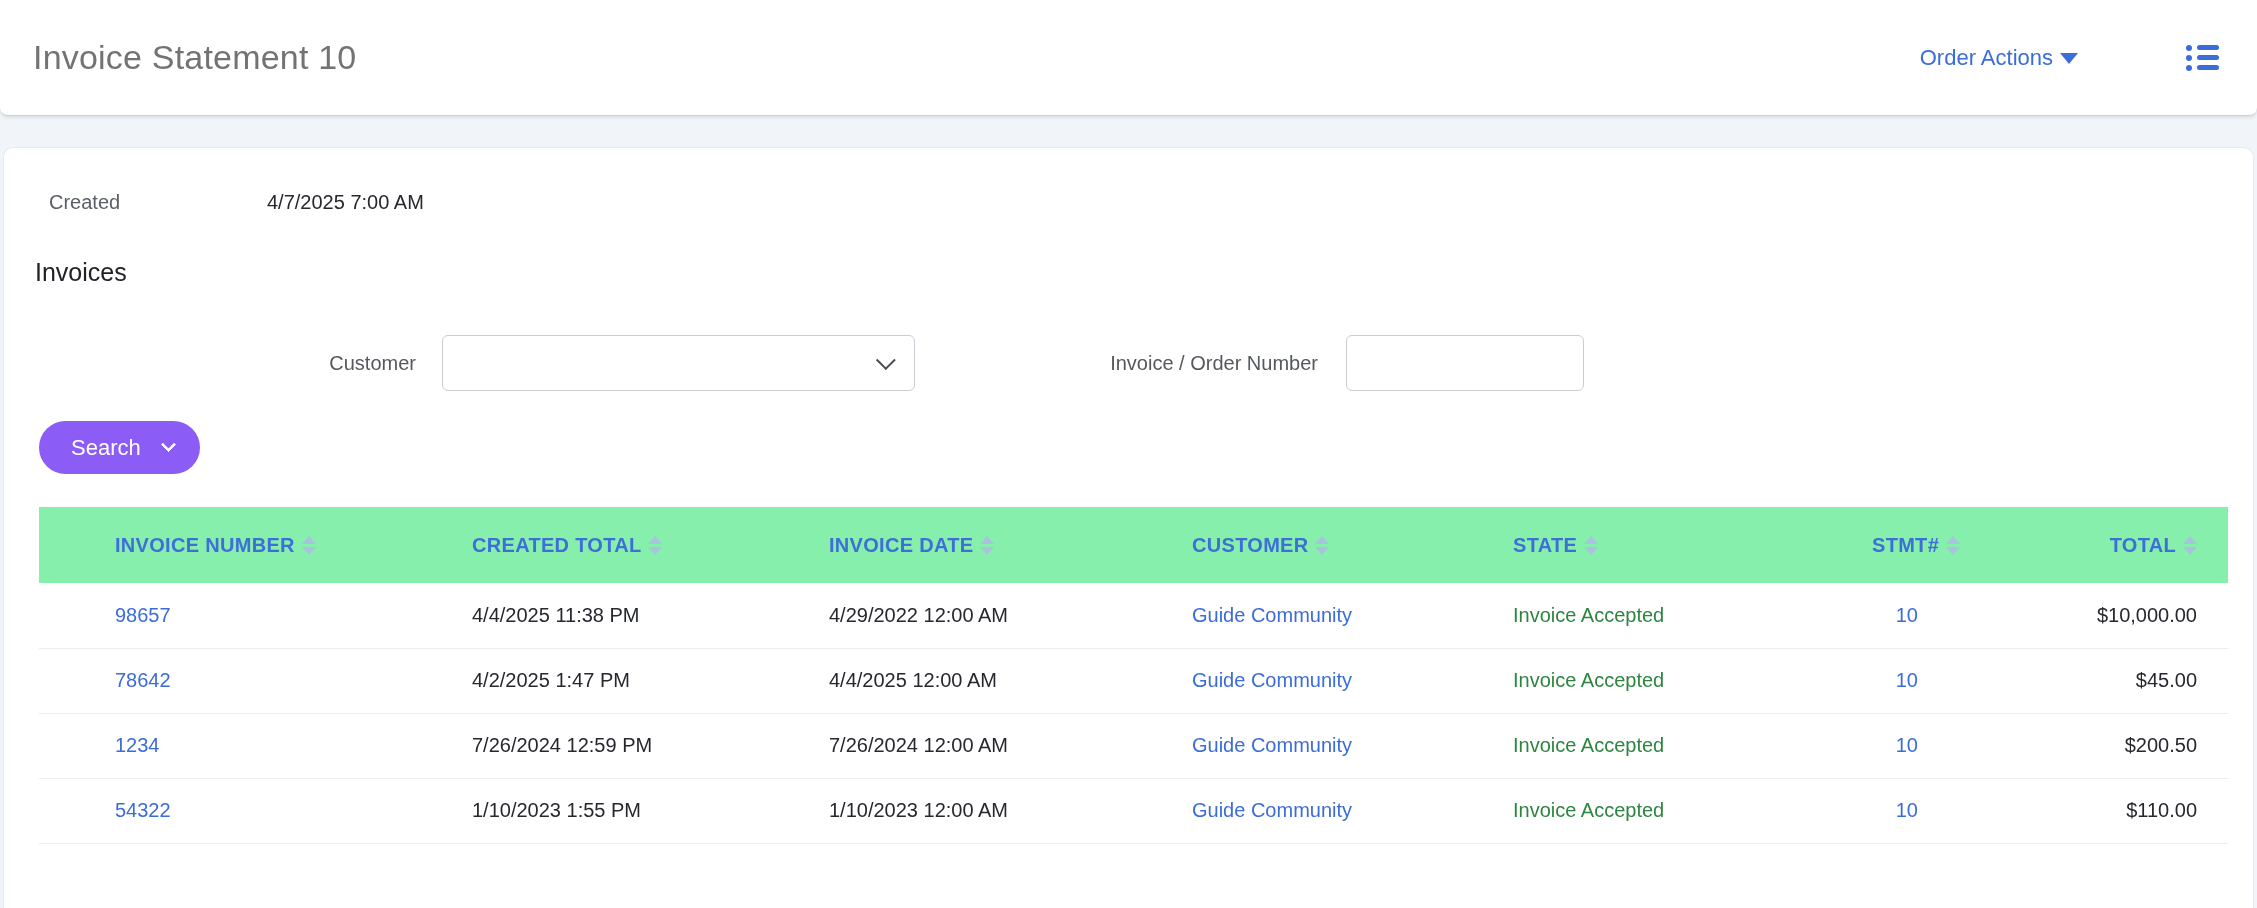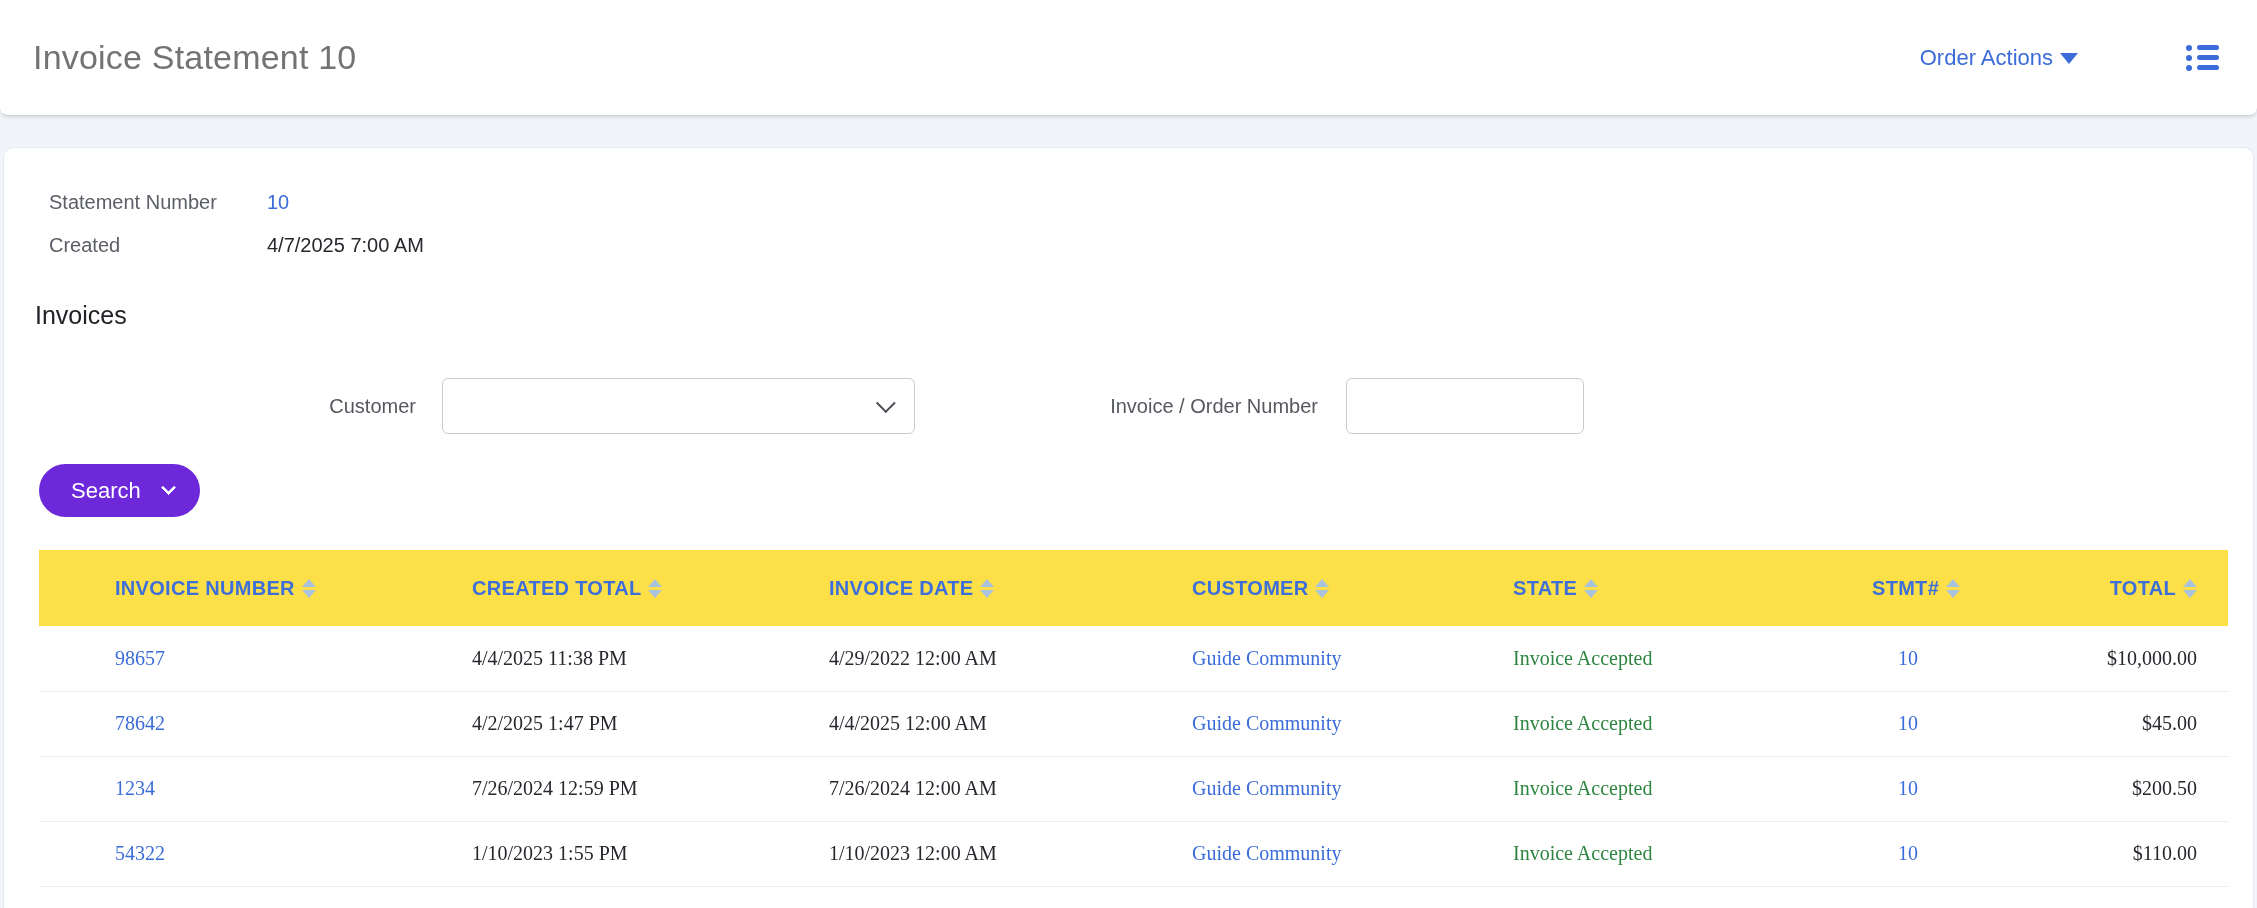--- a/index.html
+++ b/index.html
@@ -239,10 +239,6 @@
   
   <div class="detail-fields">
     <div class="detail-row">
-      <span class="detail-label">Statement Number</span>
-      <a class="link detail-value">10</a>
-    </div>
-    <div class="detail-row">
       <span class="detail-label">Created</span>
       <span class="detail-value">4/7/2025 7:00 AM</span>
     </div>

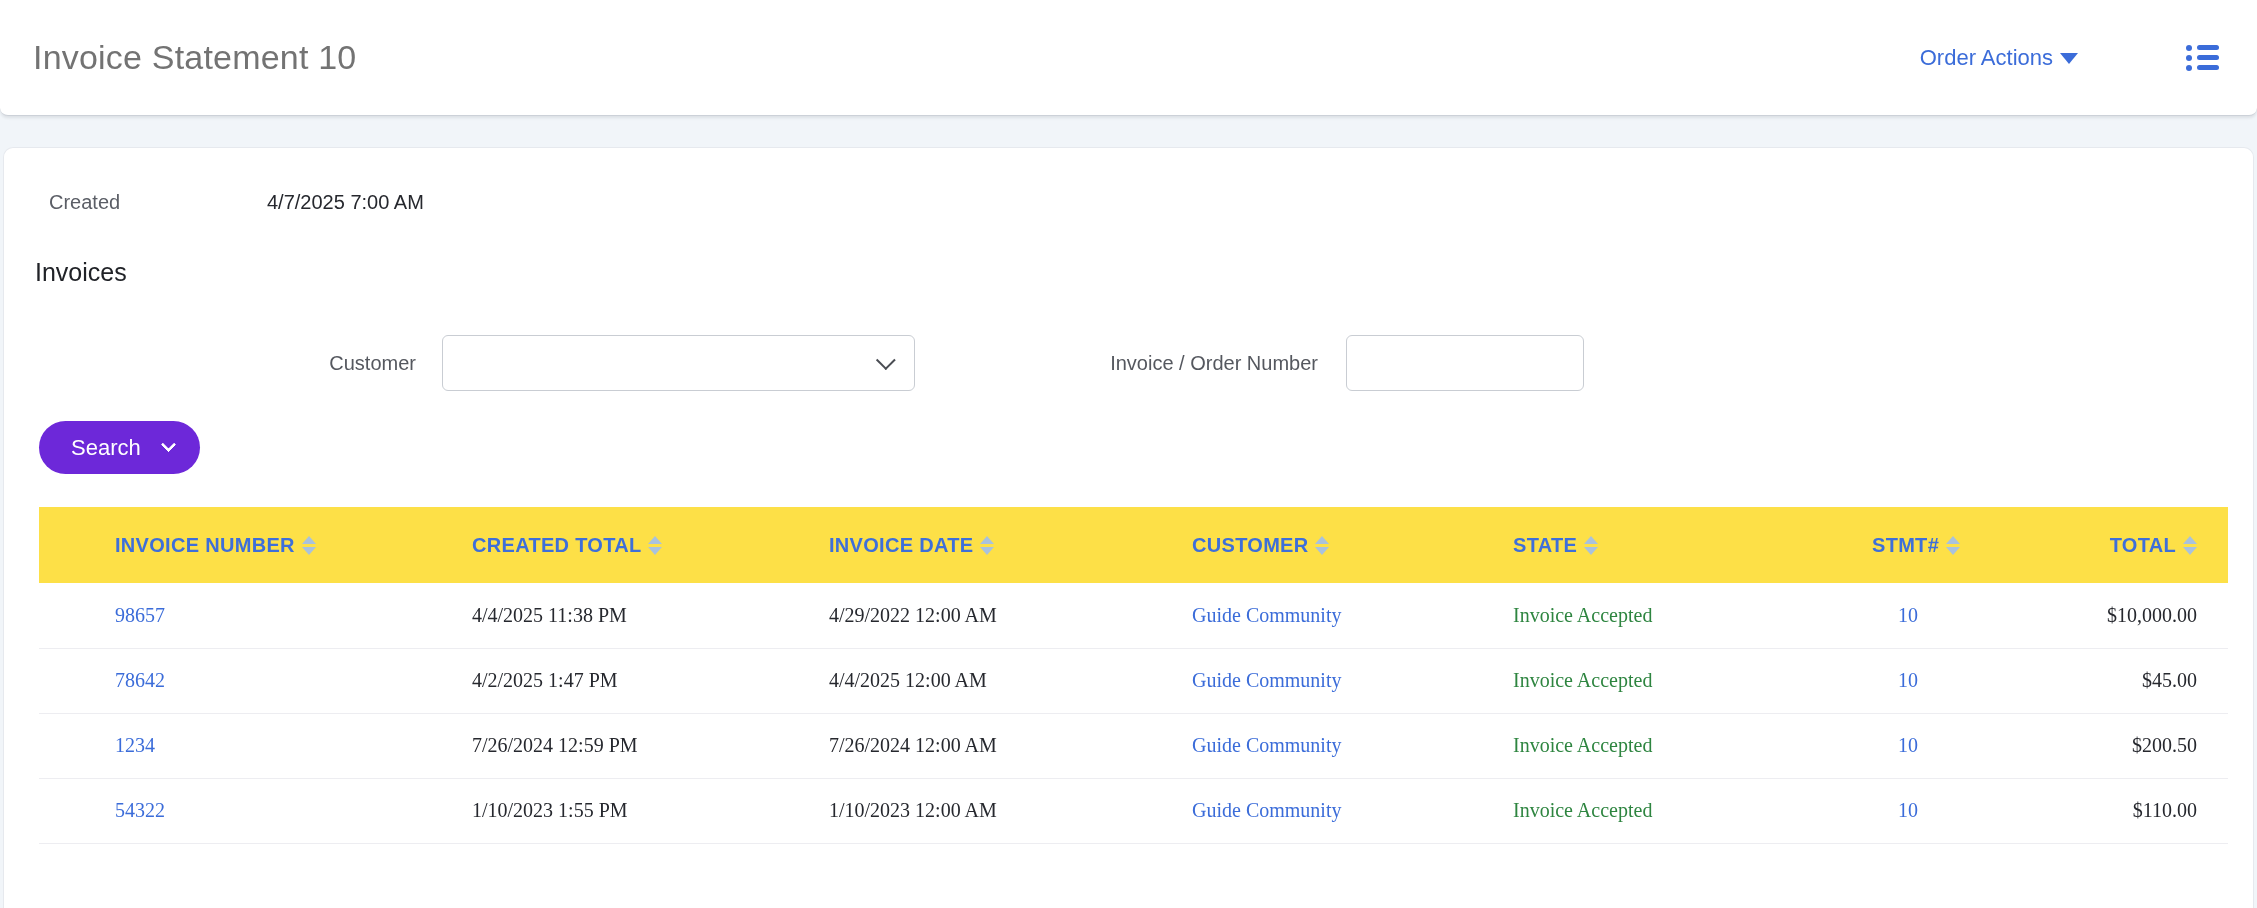--- a/index.html
+++ b/index.html
@@ -148,7 +148,7 @@
     height: 53px;
     padding: 0 26px 0 32px;
     border-radius: 27px;
-    background: #6d28d9;
+    background: #8b5cf6;
     border: none;
     color: #ffffff;
     font-size: 22px;

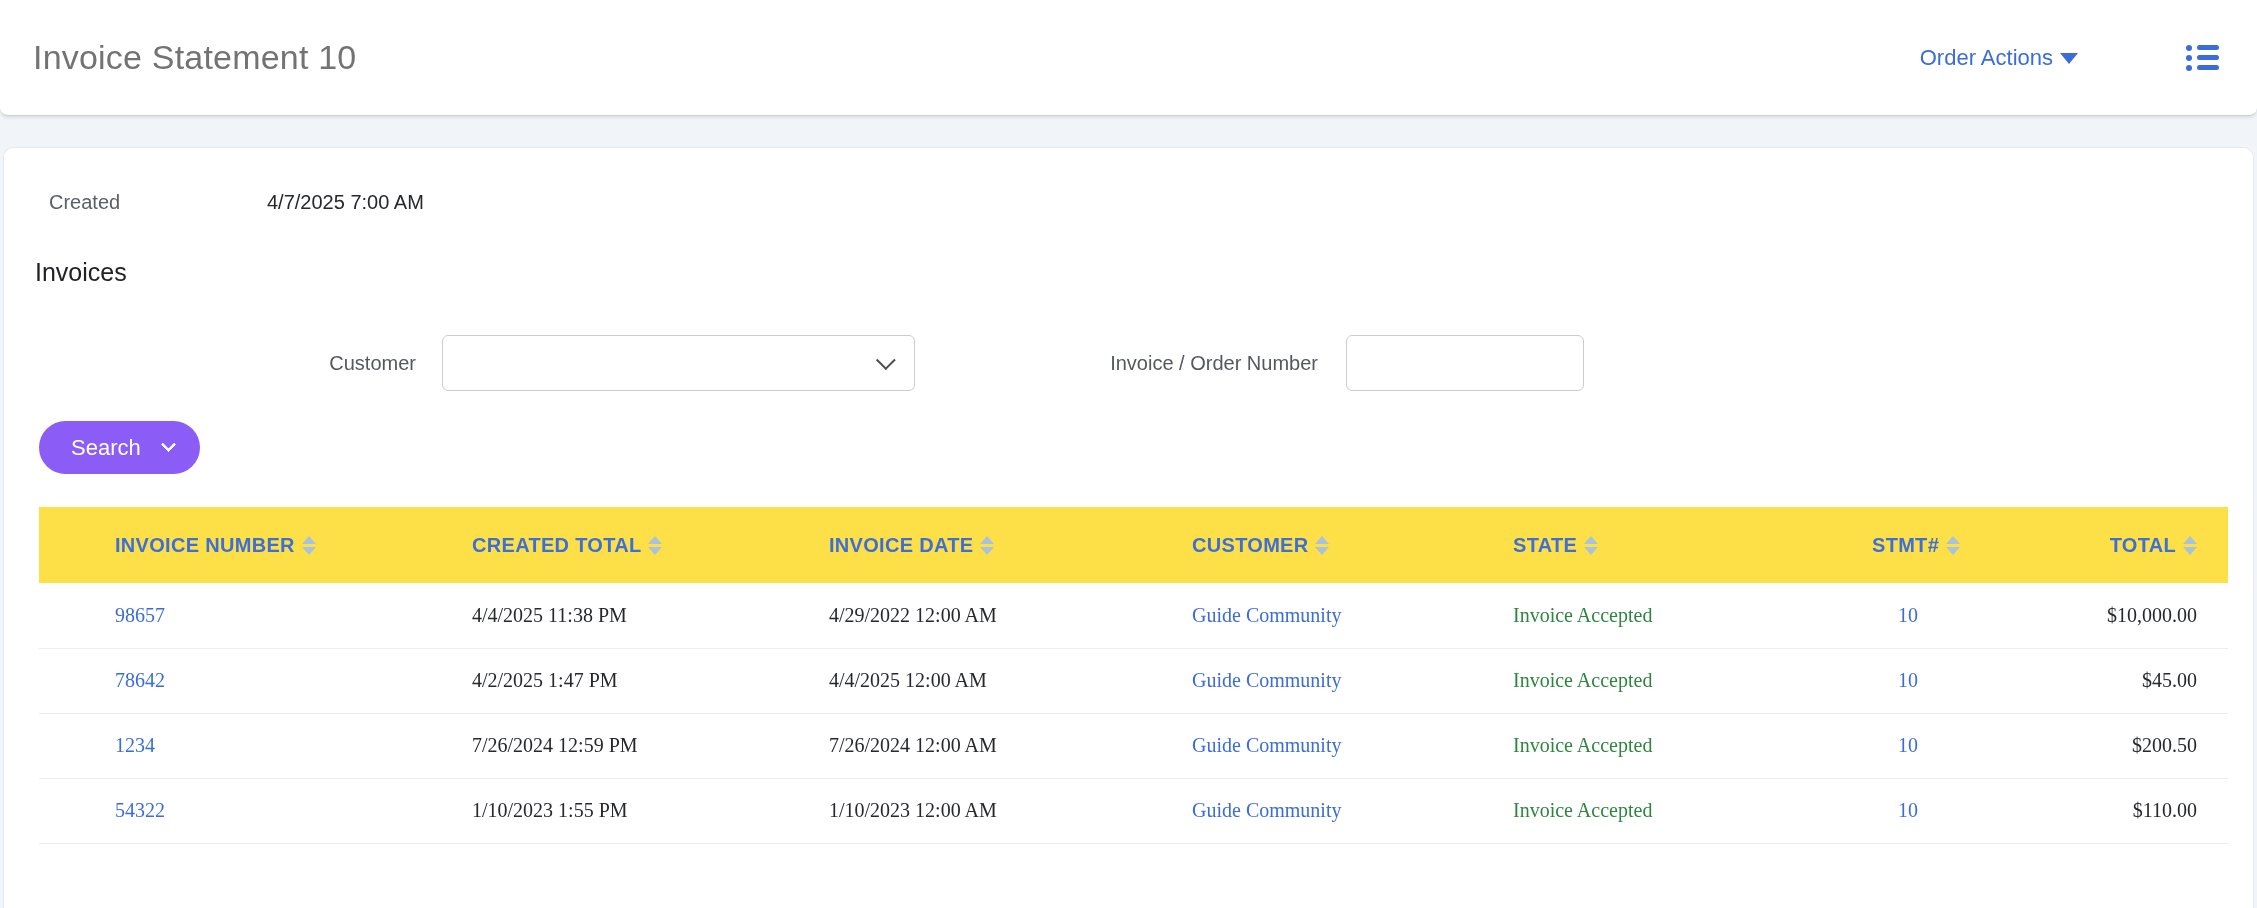--- a/index.html
+++ b/index.html
@@ -173,7 +173,7 @@
     border-collapse: collapse;
     table-layout: fixed;
   }
-  .invoice-table thead tr { background: #fde047; height: 76px; }
+  .invoice-table thead tr { background: #86efac; height: 76px; }
   .invoice-table th {
     font-size: 20px;
     font-weight: 700;

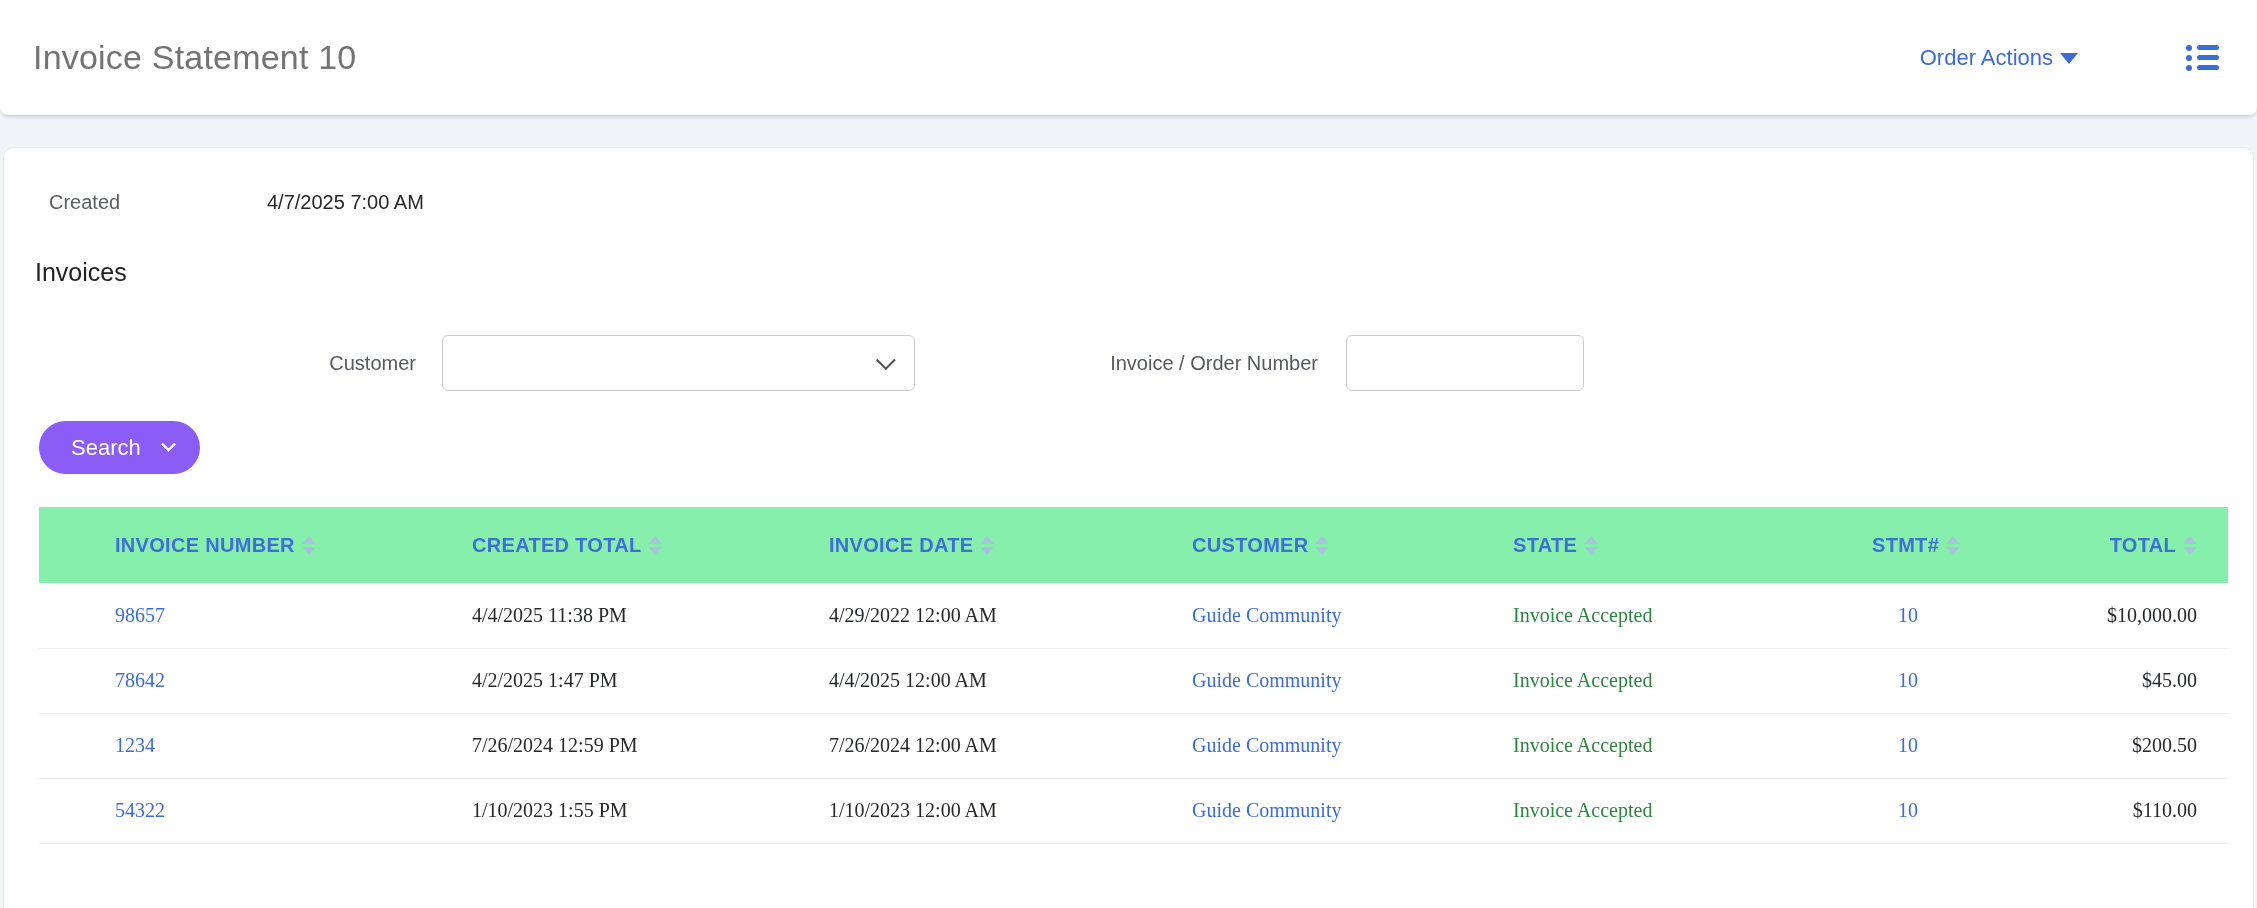--- a/index.html
+++ b/index.html
@@ -188,7 +188,7 @@
     color: #26282e;
     white-space: nowrap;
   }
-  .invoice-table tbody tr { height: 65px; border-bottom: 1px solid #ededf1; font-family: Liberation Serif, serif; }
+  .invoice-table tbody tr { height: 65px; border-bottom: 1px solid #ededf1; }
   .col-invnum  { padding-left: 76px; }
   td.col-invnum, td.col-created, td.col-invdate, td.col-customer, td.col-state { padding-right: 10px; }
   th.col-stmt, td.col-stmt { text-align: right; padding-right: 58px; }

